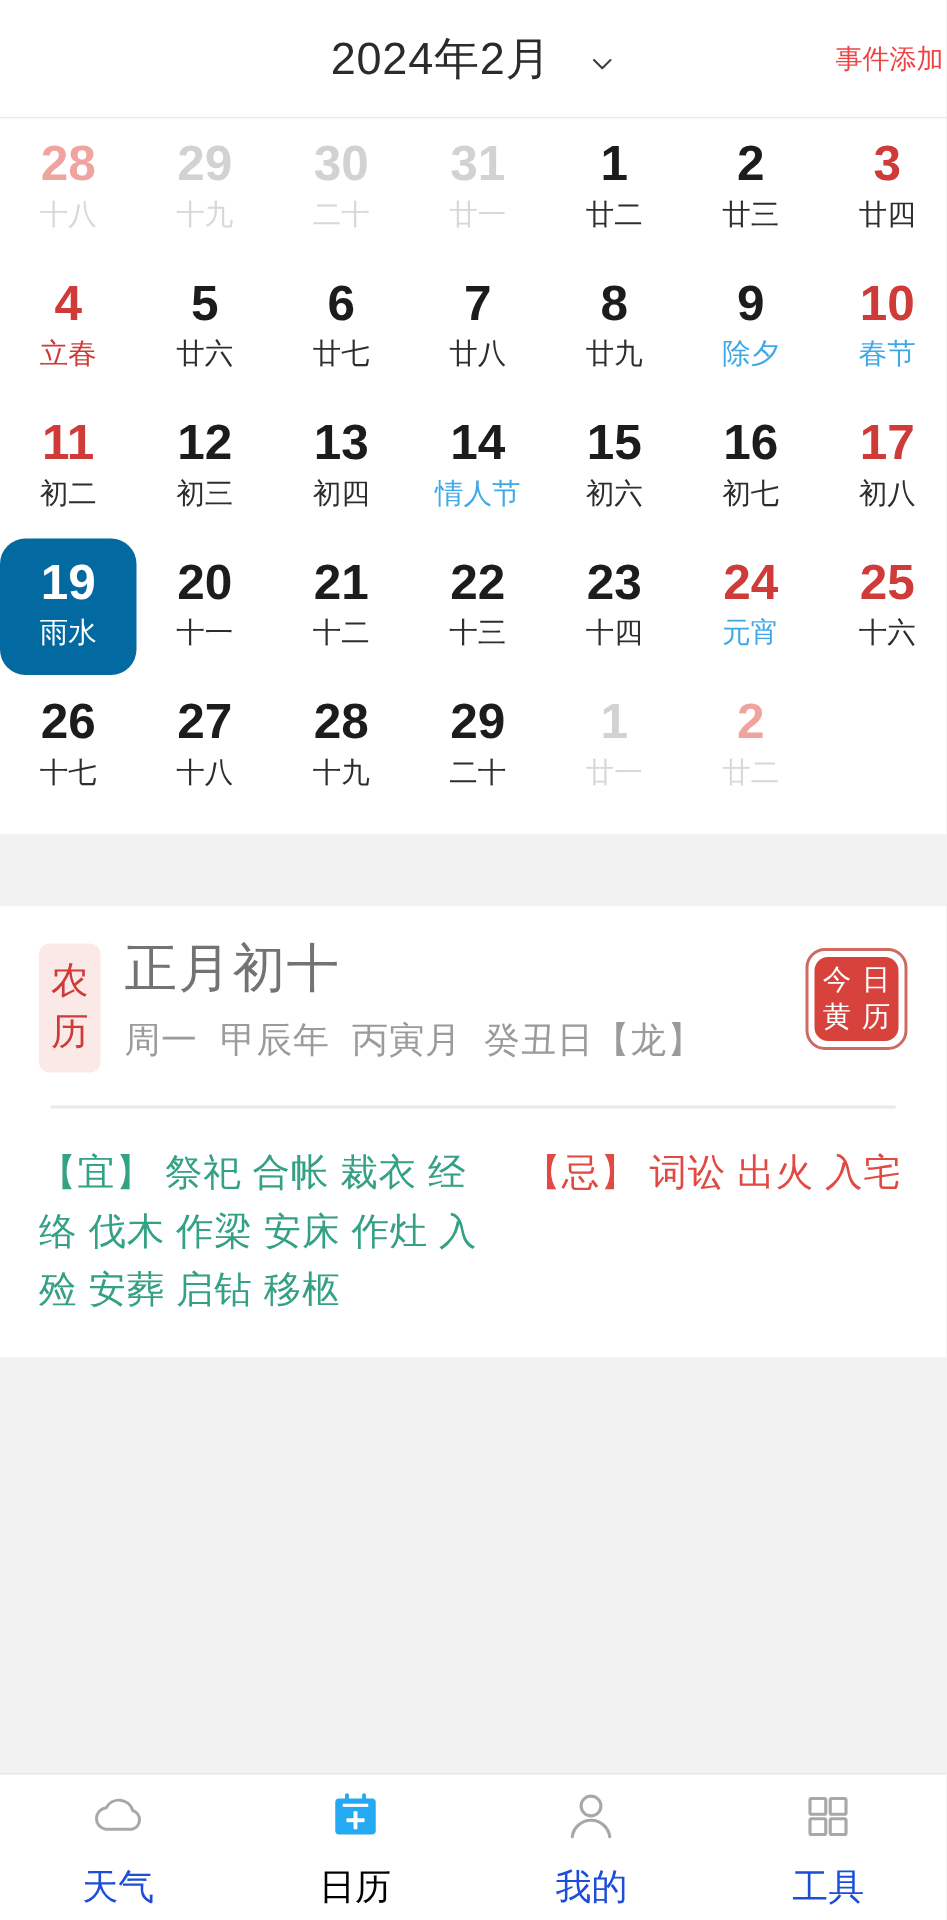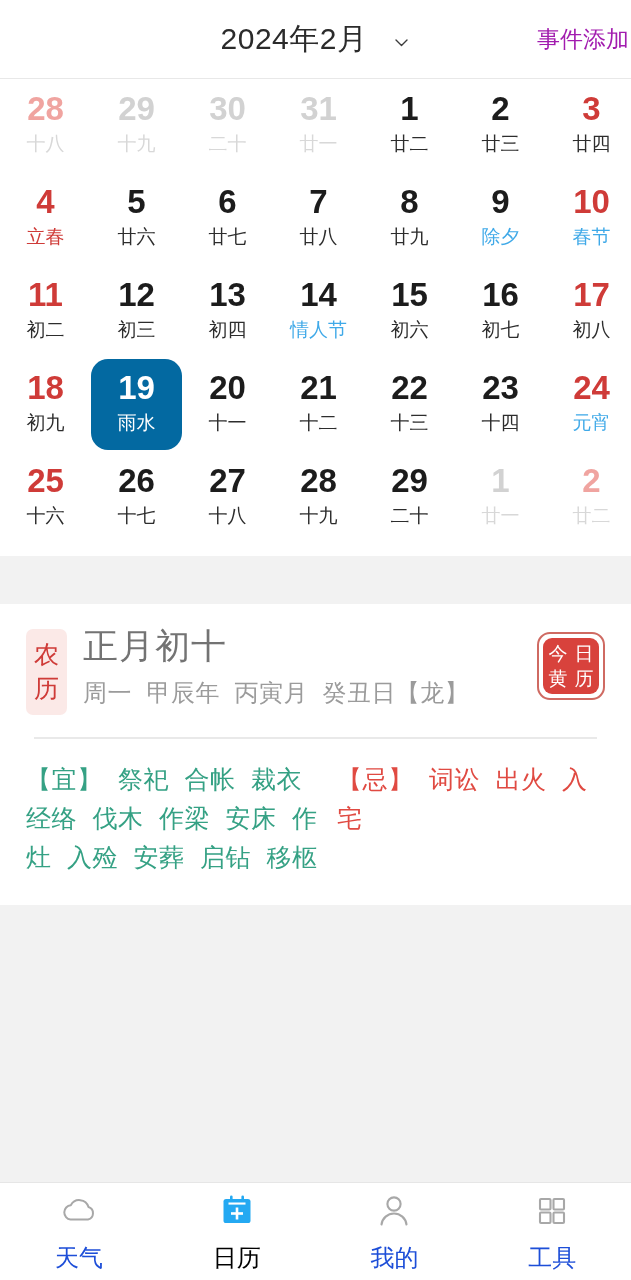--- a/index.html
+++ b/index.html
@@ -38,7 +38,7 @@
   .chev svg { display:block; }
   .add-event {
     position:absolute; right:2px;
-    font-size:23px; color:#a21caf; white-space:nowrap;
+    font-size:18px; color:#ef4444; white-space:nowrap;
   }
 
   

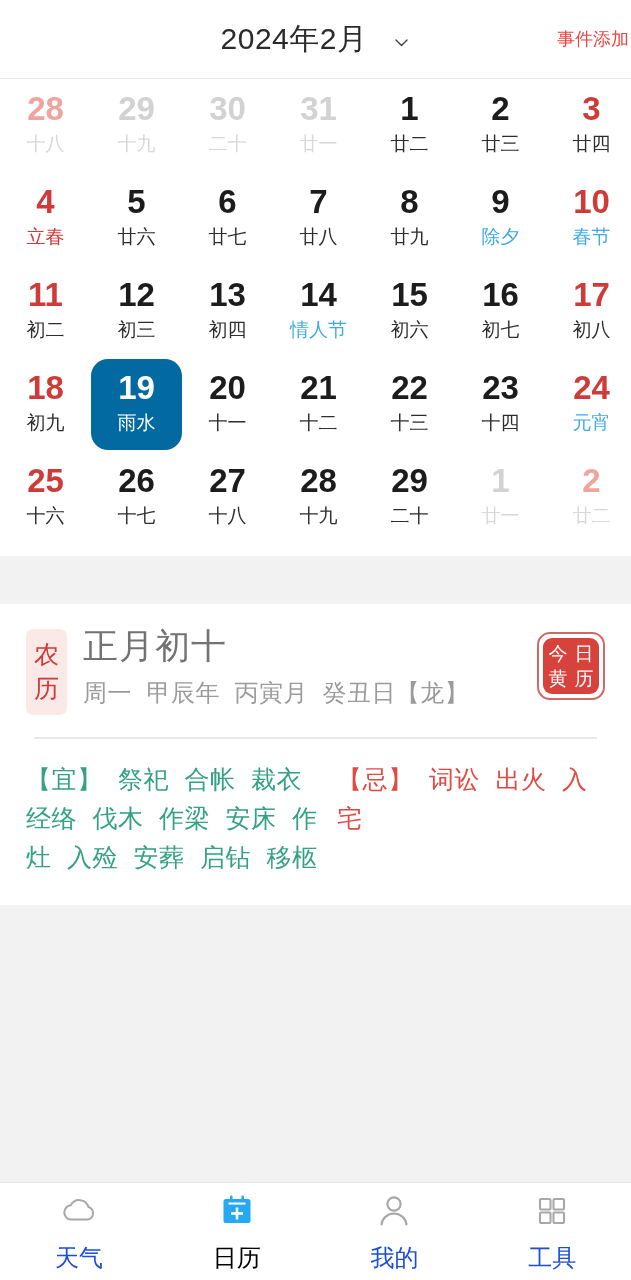--- a/index.html
+++ b/index.html
@@ -321,12 +321,6 @@
           <div class="sub ">初八</div>
         </div>
       </div>
-      <div class="cell">
-        <div class="pill">
-          <div class="daynum red">18</div>
-          <div class="sub ">初九</div>
-        </div>
-      </div>
       <div class="cell sel">
         <div class="pill">
           <div class="daynum ">19</div>

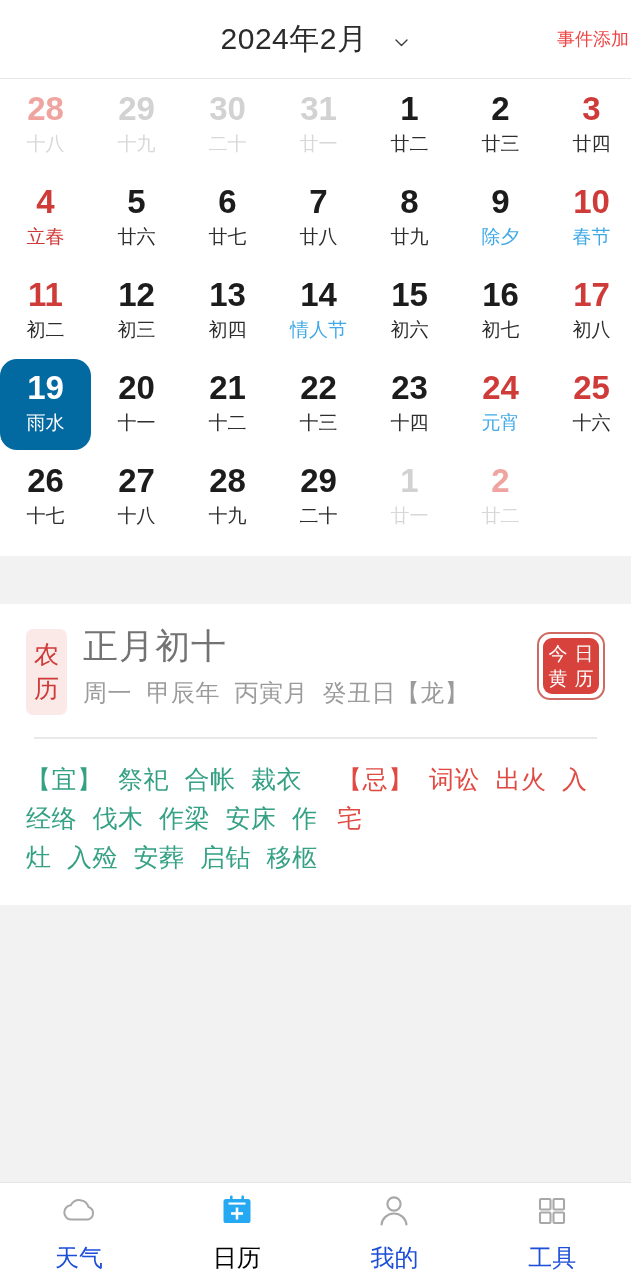--- a/index.html
+++ b/index.html
@@ -141,7 +141,7 @@
     margin:22px 8px 0 8px;
   }
   .yiji {
-    display:flex; margin-top:24px; gap:10px;font-family:Liberation Mono, monospace;
+    display:flex; margin-top:24px; gap:22px;
   }
   .yiji-col { flex:1; min-width:0; }
   .yiji-col.yi  { flex:0 0 52%; }

